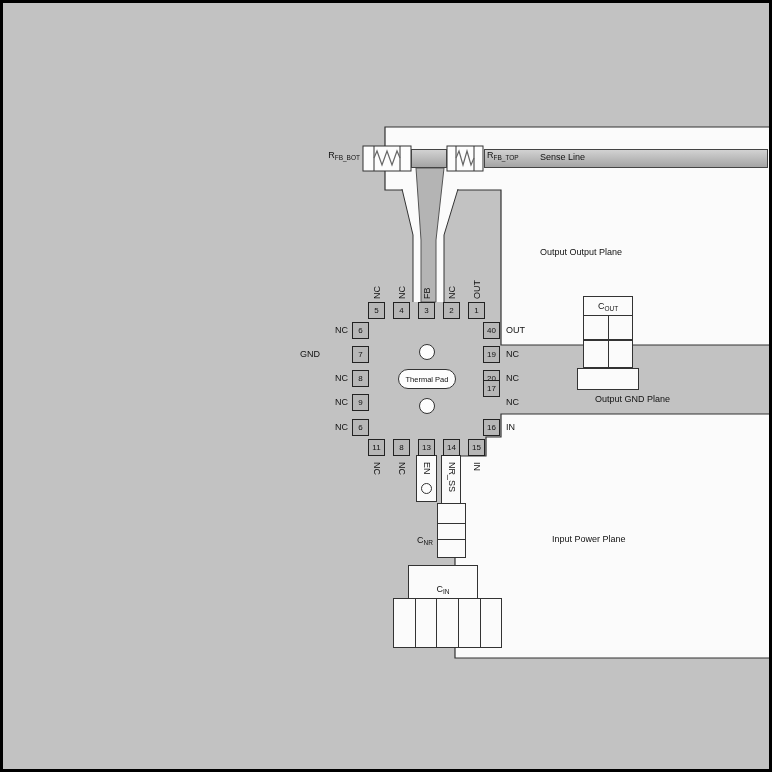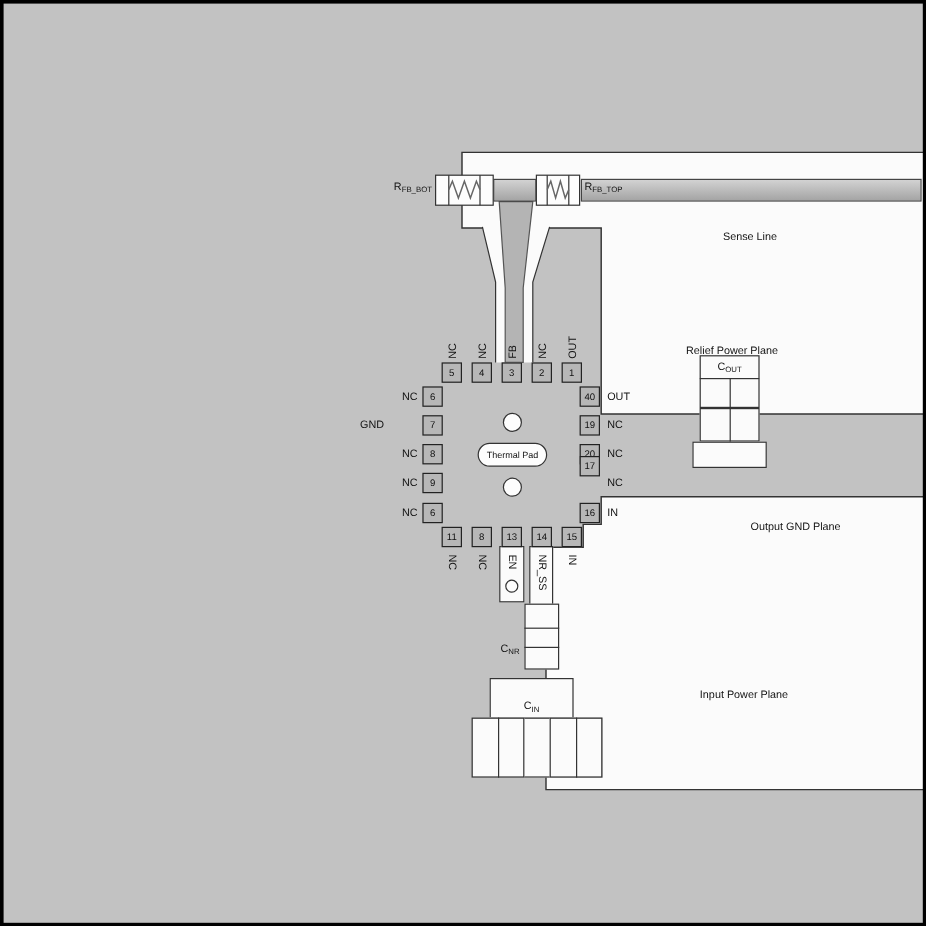--- a/index.html
+++ b/index.html
@@ -32,7 +32,7 @@
     font-size:8px;
   }
   .lbl { position:absolute; z-index:6; font-size:9px; line-height:11px; }
-  .center { text-align:center;margin-top:40px; }
+  .center { text-align:left; }
   .right { text-align:right; }
   .plv { position:absolute; z-index:6; font-size:9px; line-height:11px; white-space:nowrap; transform-origin:0 0; }
   .plh { position:absolute; z-index:6; font-size:9px; line-height:11px; white-space:nowrap; }

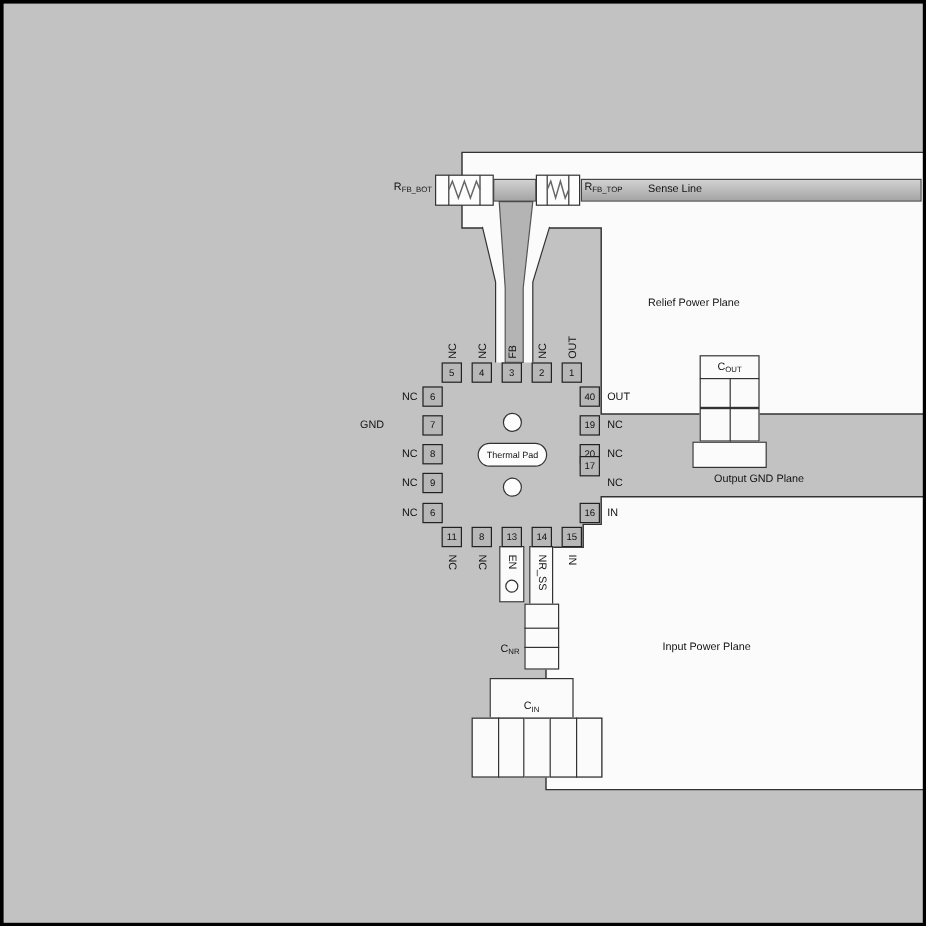--- a/index.html
+++ b/index.html
@@ -151,7 +151,7 @@
     </div>
 
   <div class="lbl center" style="left:540px; top:152px; width:170px;">Sense Line</div>
-  <div class="lbl center" style="left:540px; top:247px; width:140px;">Relief Power Plane</div>
+  <div class="lbl center" style="left:540px; top:247px; width:140px;">Output Output Plane</div>
   <div class="lbl center" style="left:595px; top:394px; width:136px;">Output GND Plane</div>
   <div class="lbl center" style="left:552px; top:534px; width:136px;">Input Power Plane</div>
 

